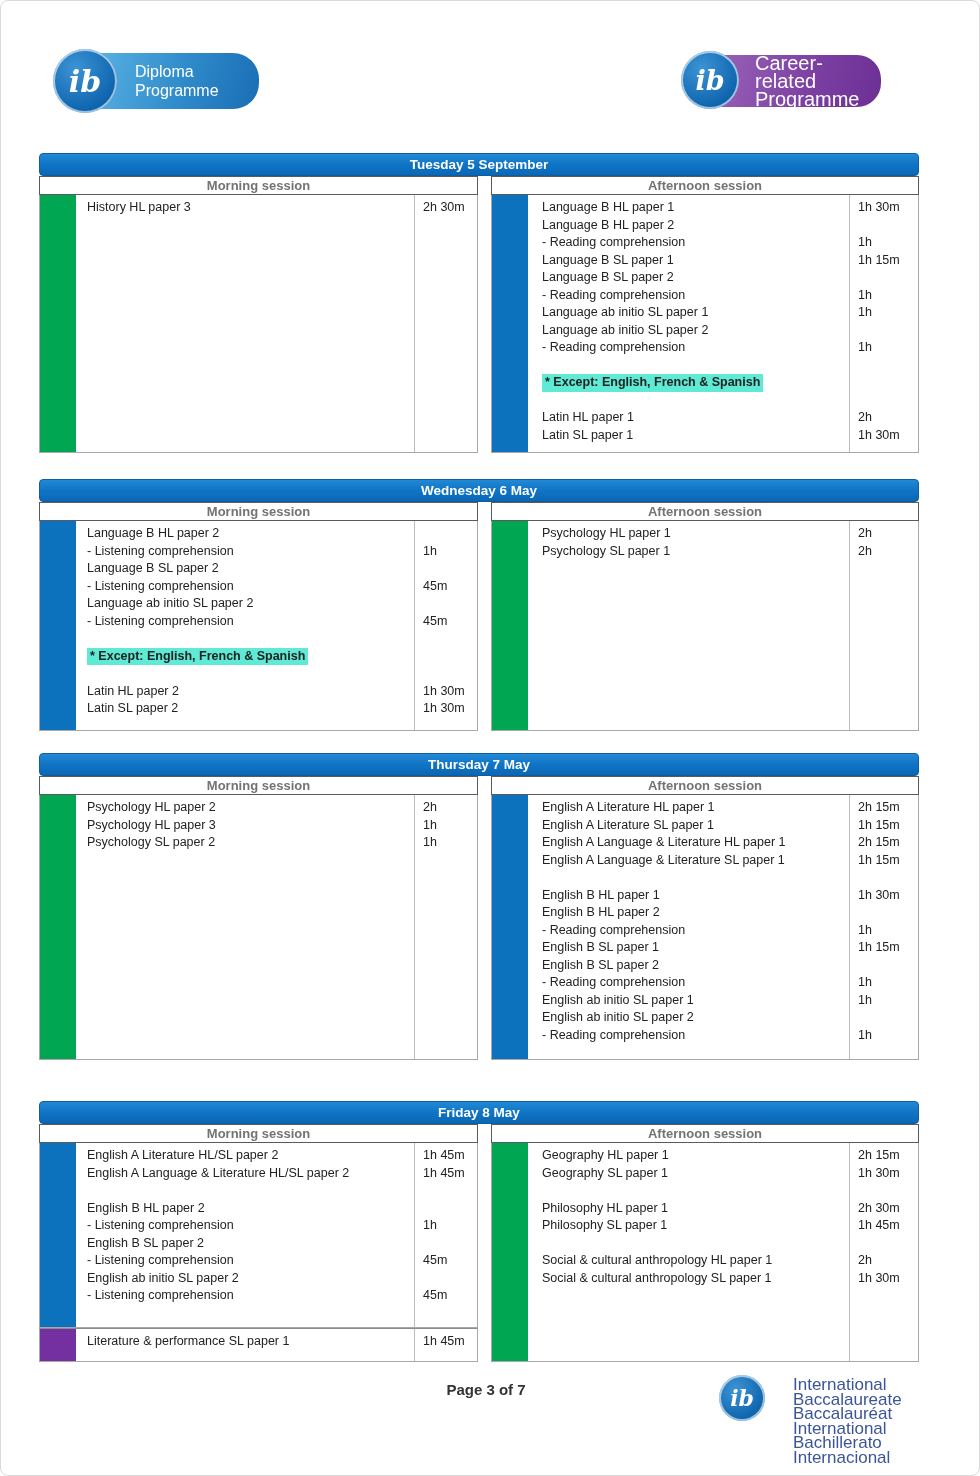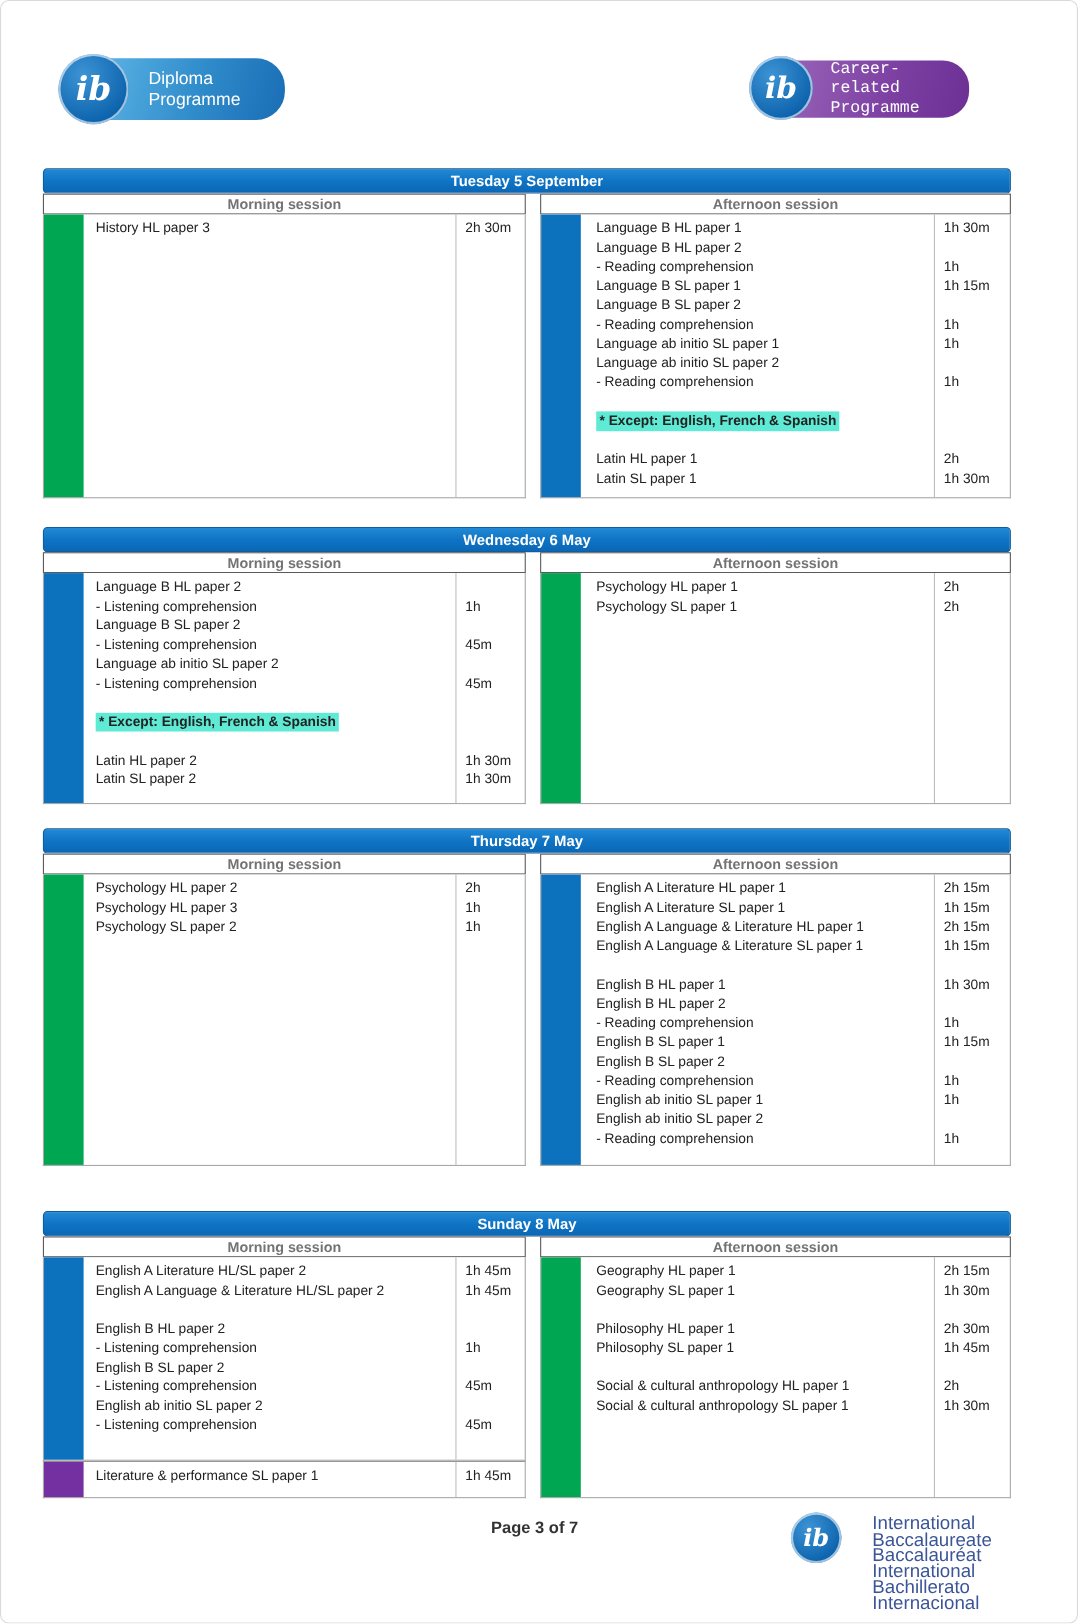--- a/index.html
+++ b/index.html
@@ -14,8 +14,8 @@
                border-radius:6px 26px 26px 6px; font-size:16px; line-height:19px;
                background:linear-gradient(105deg,#5cb5e6 0%,#2f8bca 55%,#1a6db5 100%); }
   .cr-banner { left:30px; top:4px; width:170px; height:52px; padding-left:44px;
-               border-radius:6px 24px 24px 6px; font-size:15px; line-height:18px;
-               background:linear-gradient(105deg,#9a64b8 0%,#7b3fa2 60%,#6c2f94 100%);font-family:Liberation Mono, monospace; }
+               border-radius:6px 24px 24px 6px; font-size:20px; line-height:18px;
+               background:linear-gradient(105deg,#9a64b8 0%,#7b3fa2 60%,#6c2f94 100%); }
   .ib-circle { position:absolute; border-radius:50%; display:flex; align-items:center; justify-content:center;
                color:#fff; font-family:"DejaVu Serif", serif; font-style:italic; font-weight:bold;
                background:radial-gradient(circle at 35% 30%, #3c93d4, #0d64ad 72%);

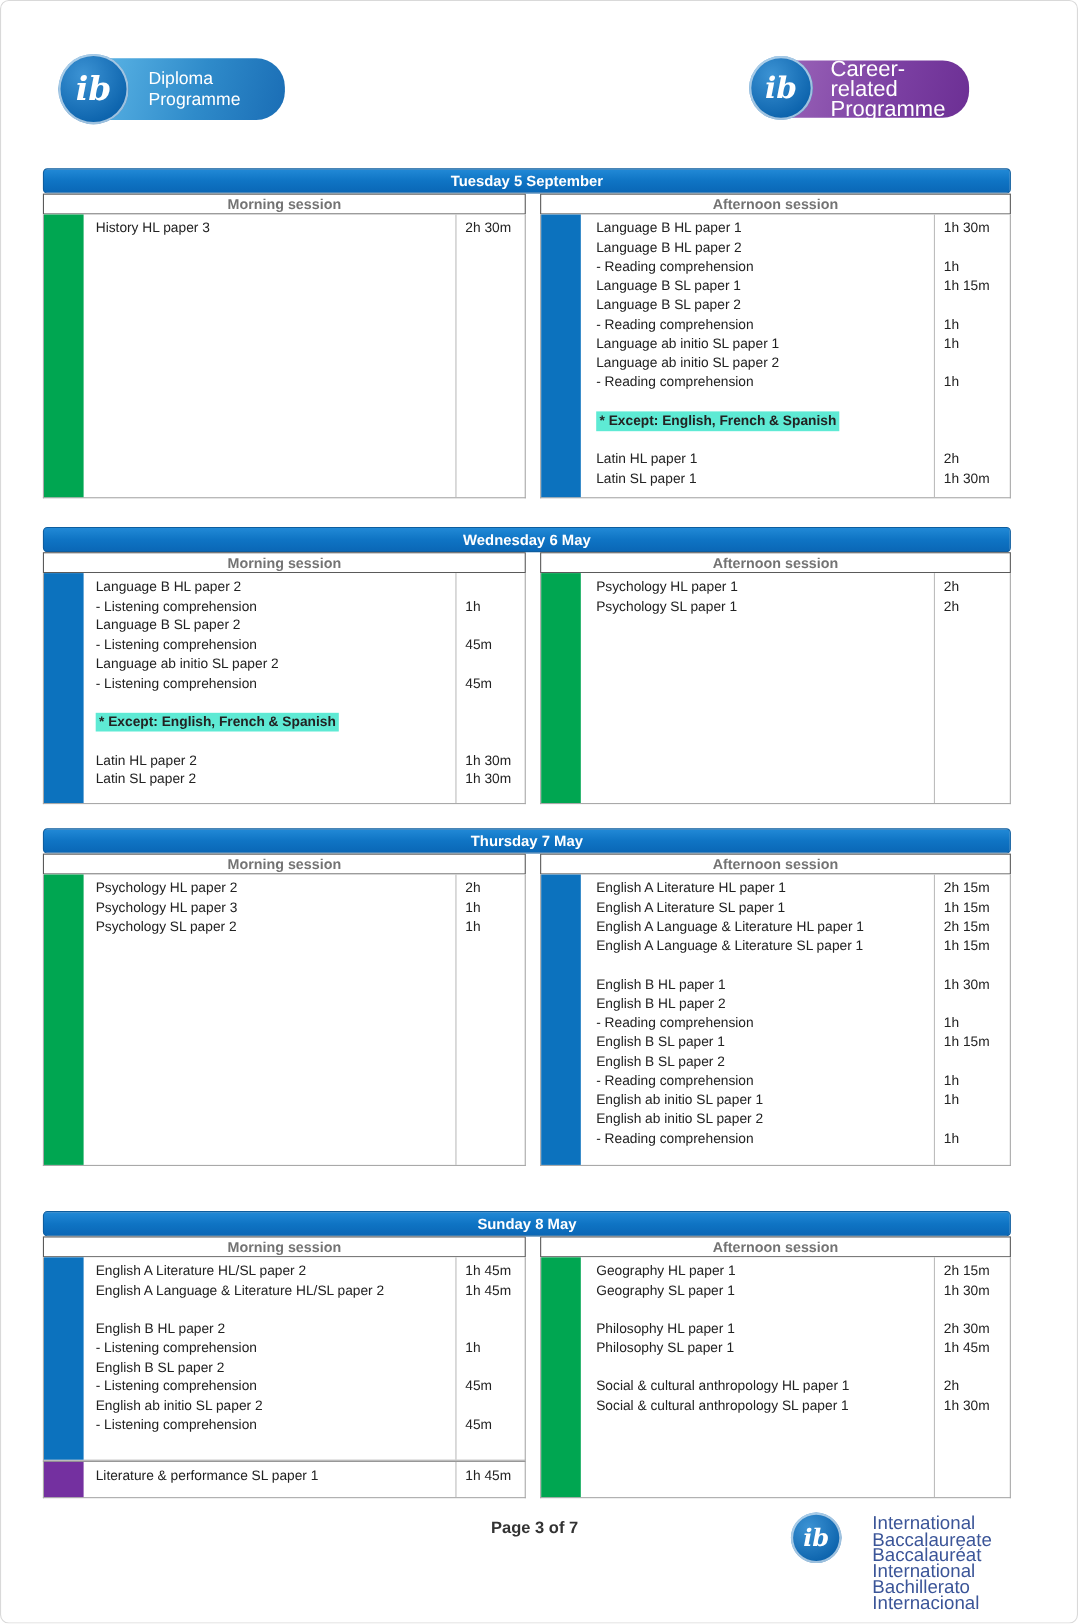--- a/index.html
+++ b/index.html
@@ -334,7 +334,7 @@
      </div>
       </div>
       <div class="day-table" style="margin-bottom: 0px;">
-        <div class="day-header" style="background:linear-gradient(#2189d6, #0F74C4, #0a67b6)">Sunday 8 May</div>
+        <div class="day-header" style="background:linear-gradient(#2189d6, #0F74C4, #0a67b6)">Friday 8 May</div>
      <div class="session-row">
        <div class="session-box morning">Morning session</div>
        <div class="col-gap"></div>

